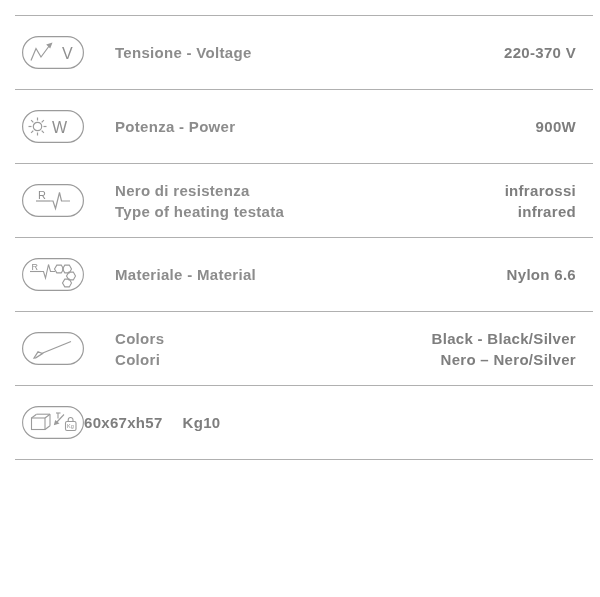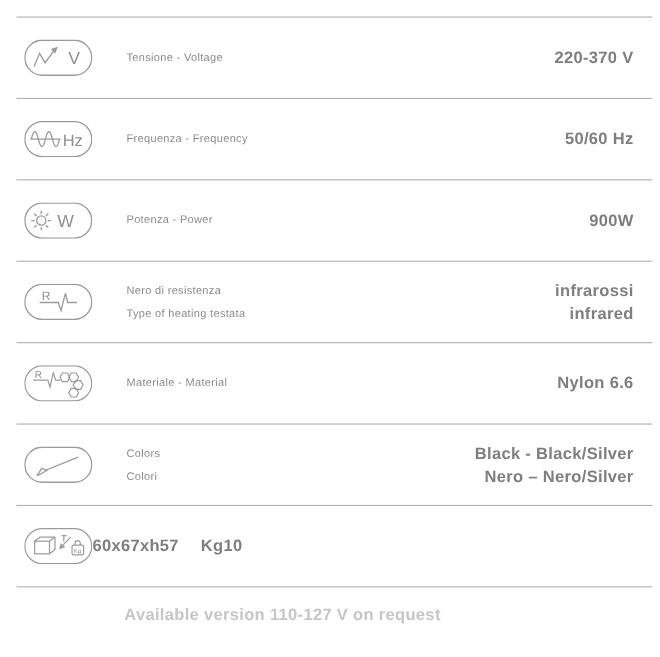--- a/index.html
+++ b/index.html
@@ -11,8 +11,8 @@
          border-top:1px solid #b0b0b0; }
   .icon-badge { flex:none; width:62px; height:33px; margin-left:7px; }
   .icon-badge svg { display:block; }
-  .label { flex:1; margin-left:31px; font-size:10px; color:#8c8c8c;
-           letter-spacing:.3px; line-height:21px; }
+  .label { flex:1; margin-left:31px; font-size:15px; color:#8c8c8c;
+           letter-spacing:.3px; line-height:21px;font-weight:bold; }
   .value { text-align:right; padding-right:17px; font-size:15px; font-weight:bold;
            color:#7e7e7e; letter-spacing:.3px; line-height:21px; white-space:nowrap; }
   .value .sp { display:inline-block; width:20px; }

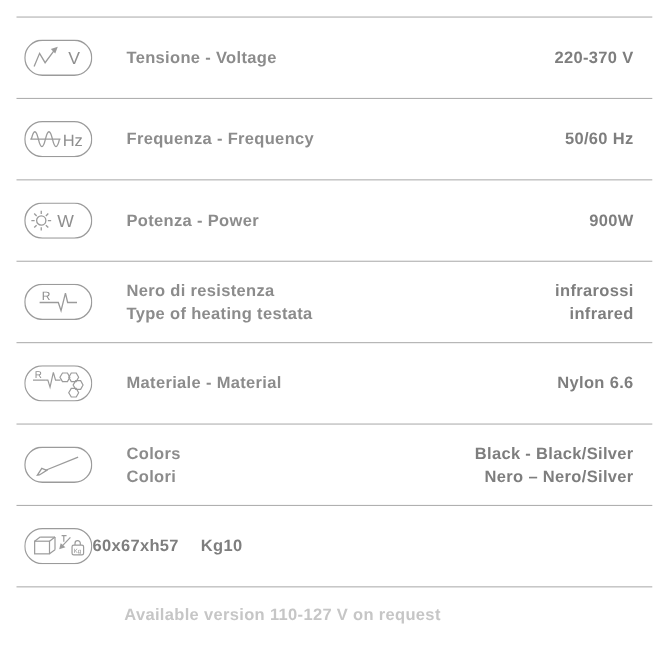--- a/index.html
+++ b/index.html
@@ -42,22 +42,6 @@
     </div>
   </div>
 
-  <div class="row">
-    <span class="icon-badge">
-      <svg width="62" height="33" viewBox="0 0 62 33" fill="none" stroke="#9b9b9b" stroke-width="1.2">
-        <rect x="0.6" y="0.6" width="60.8" height="31.8" rx="15.9"></rect>
-        <line x1="5.5" y1="16.5" x2="33" y2="16.5"></line>
-        <path d="M6.5,16.5 q3.2,-13.5 6.4,0 q3.2,13.5 6.4,0 q3.2,-13.5 6.4,0 q3.2,13.5 6.4,0"></path>
-        <text x="35" y="22.5" font-size="15" fill="#8f8f8f" stroke="none" font-family="Liberation Sans, sans-serif">Hz</text>
-      </svg>
-    </span>
-    <div class="label">
-      <span class="ln">Frequenza - Frequency</span>
-    </div>
-    <div class="value">
-      <span class="ln">50/60 Hz</span>
-    </div>
-  </div>
 
   <div class="row">
     <span class="icon-badge">

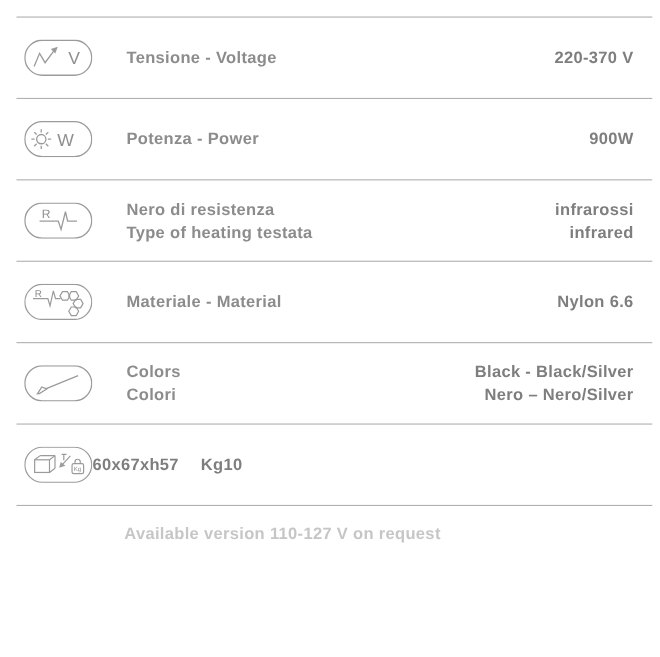--- a/index.html
+++ b/index.html
@@ -152,7 +152,6 @@
 </div>
 
 <div class="footer">
-  <span class="ln">Available version 110-127 V on request</span>
 </div>
 
 </body></html>

